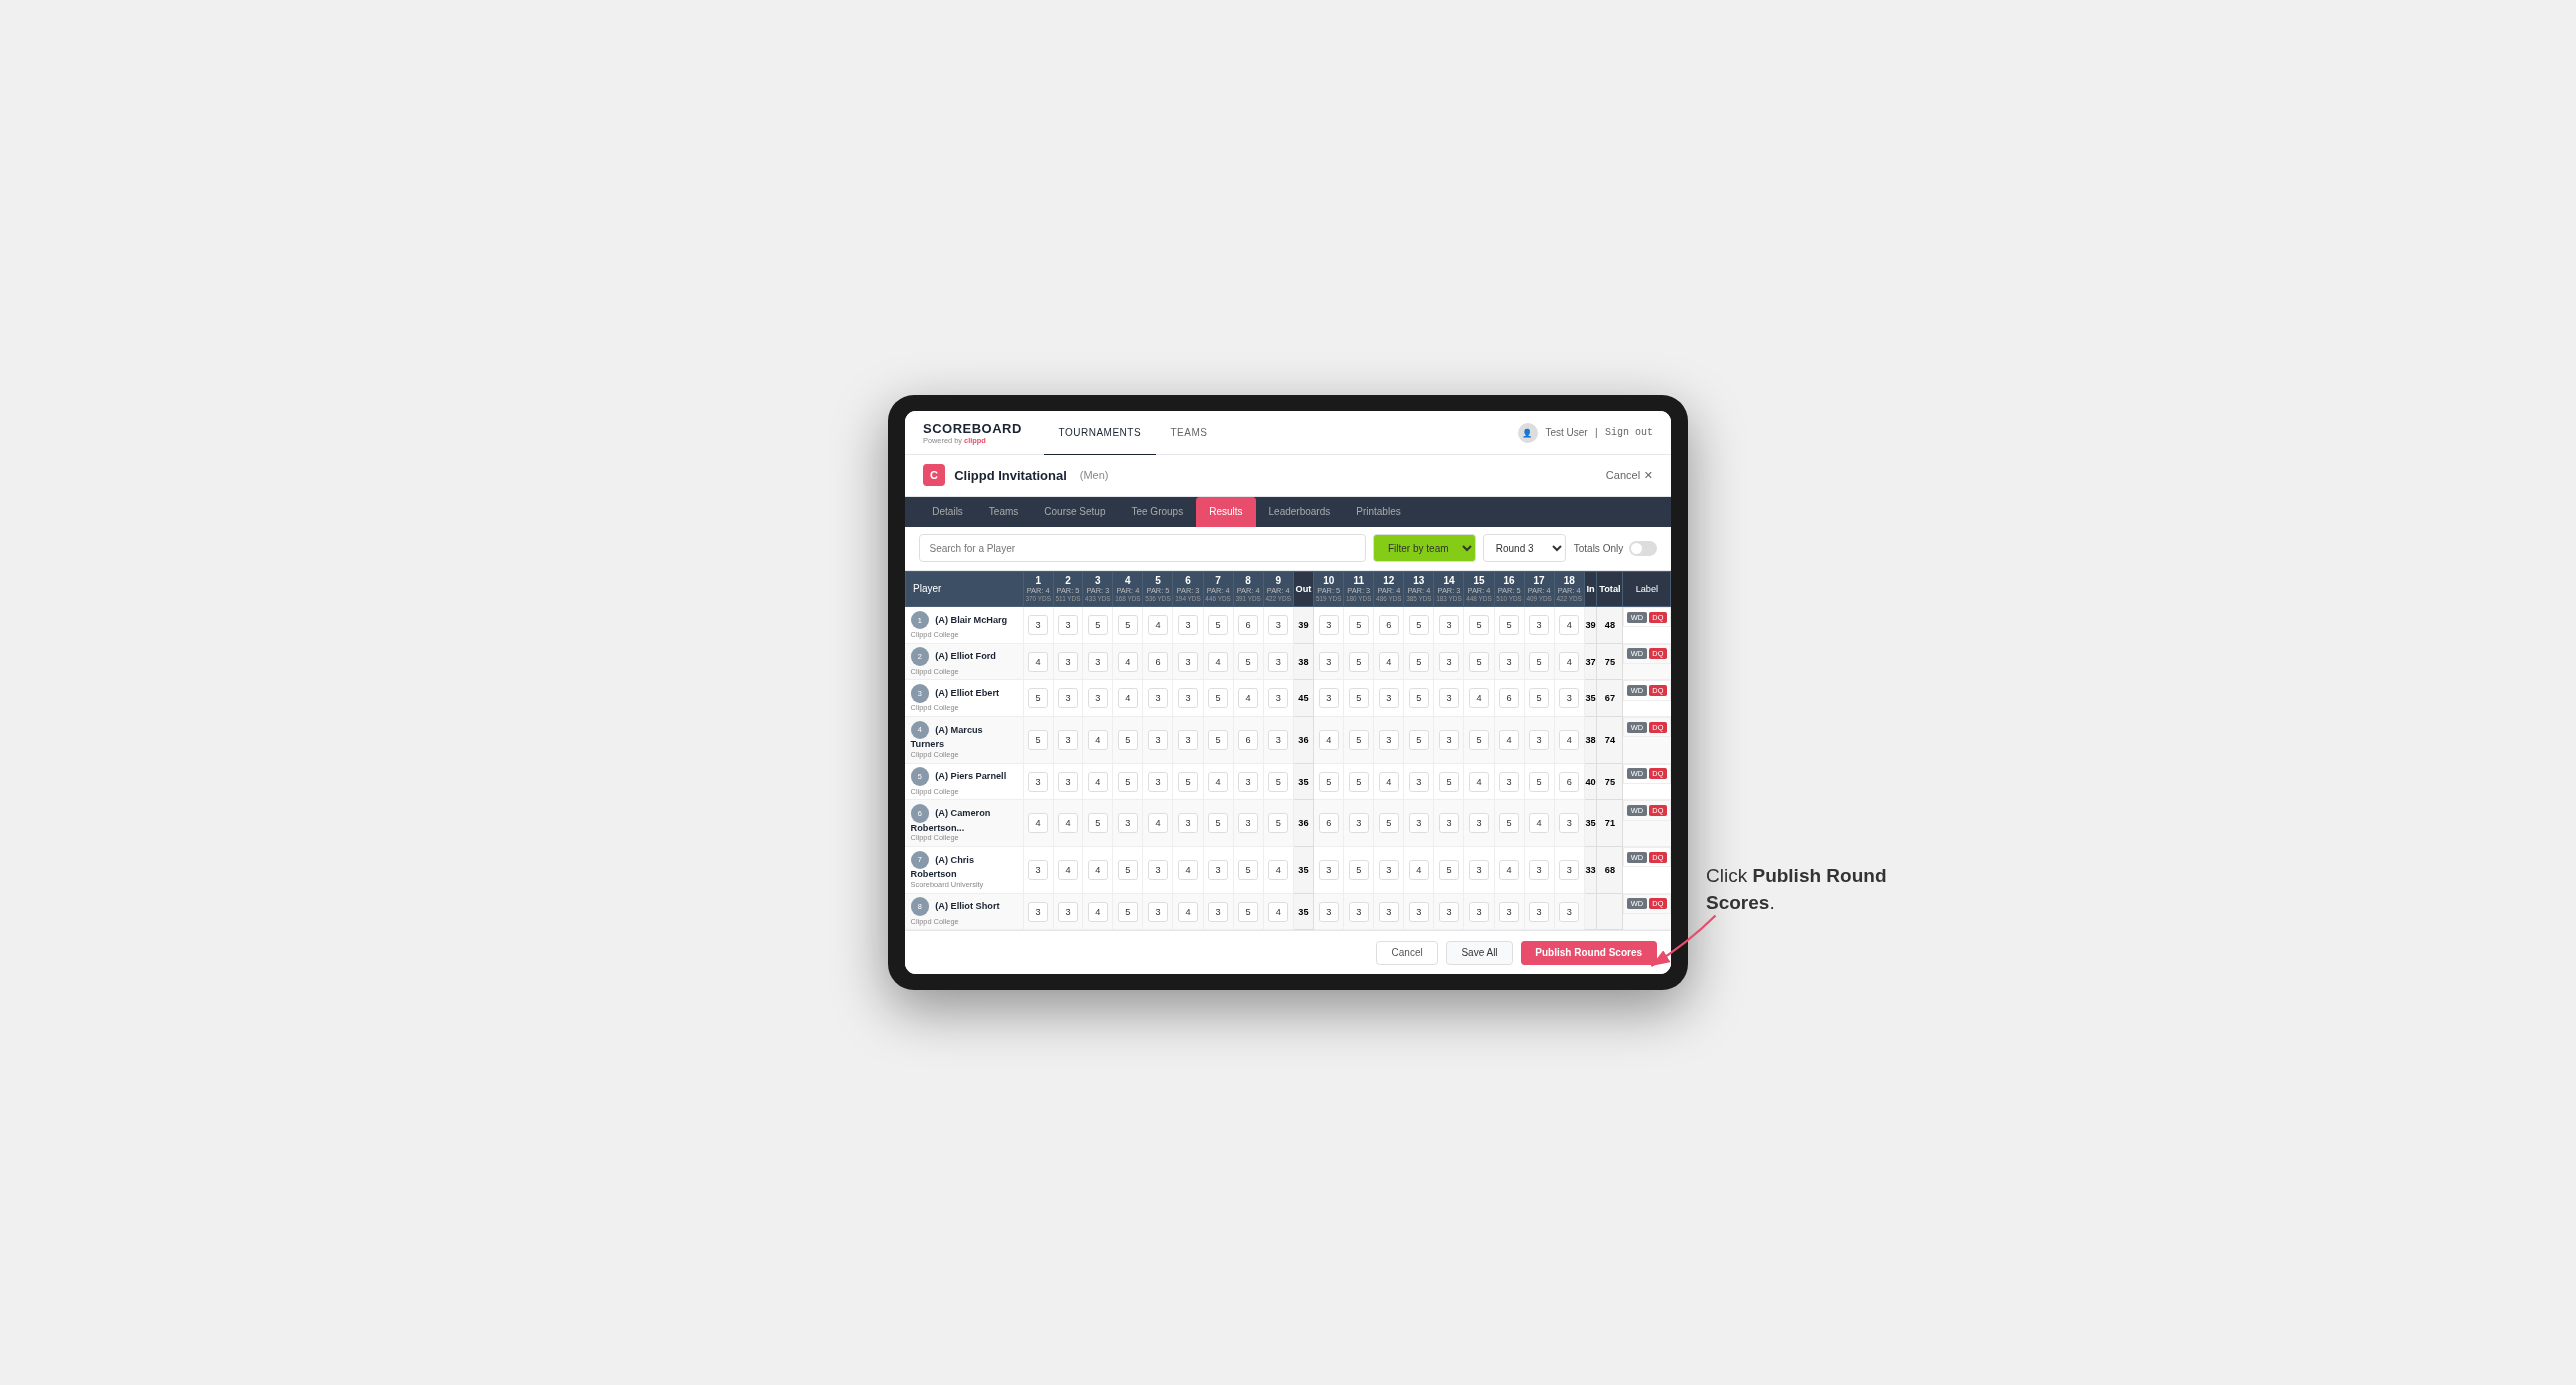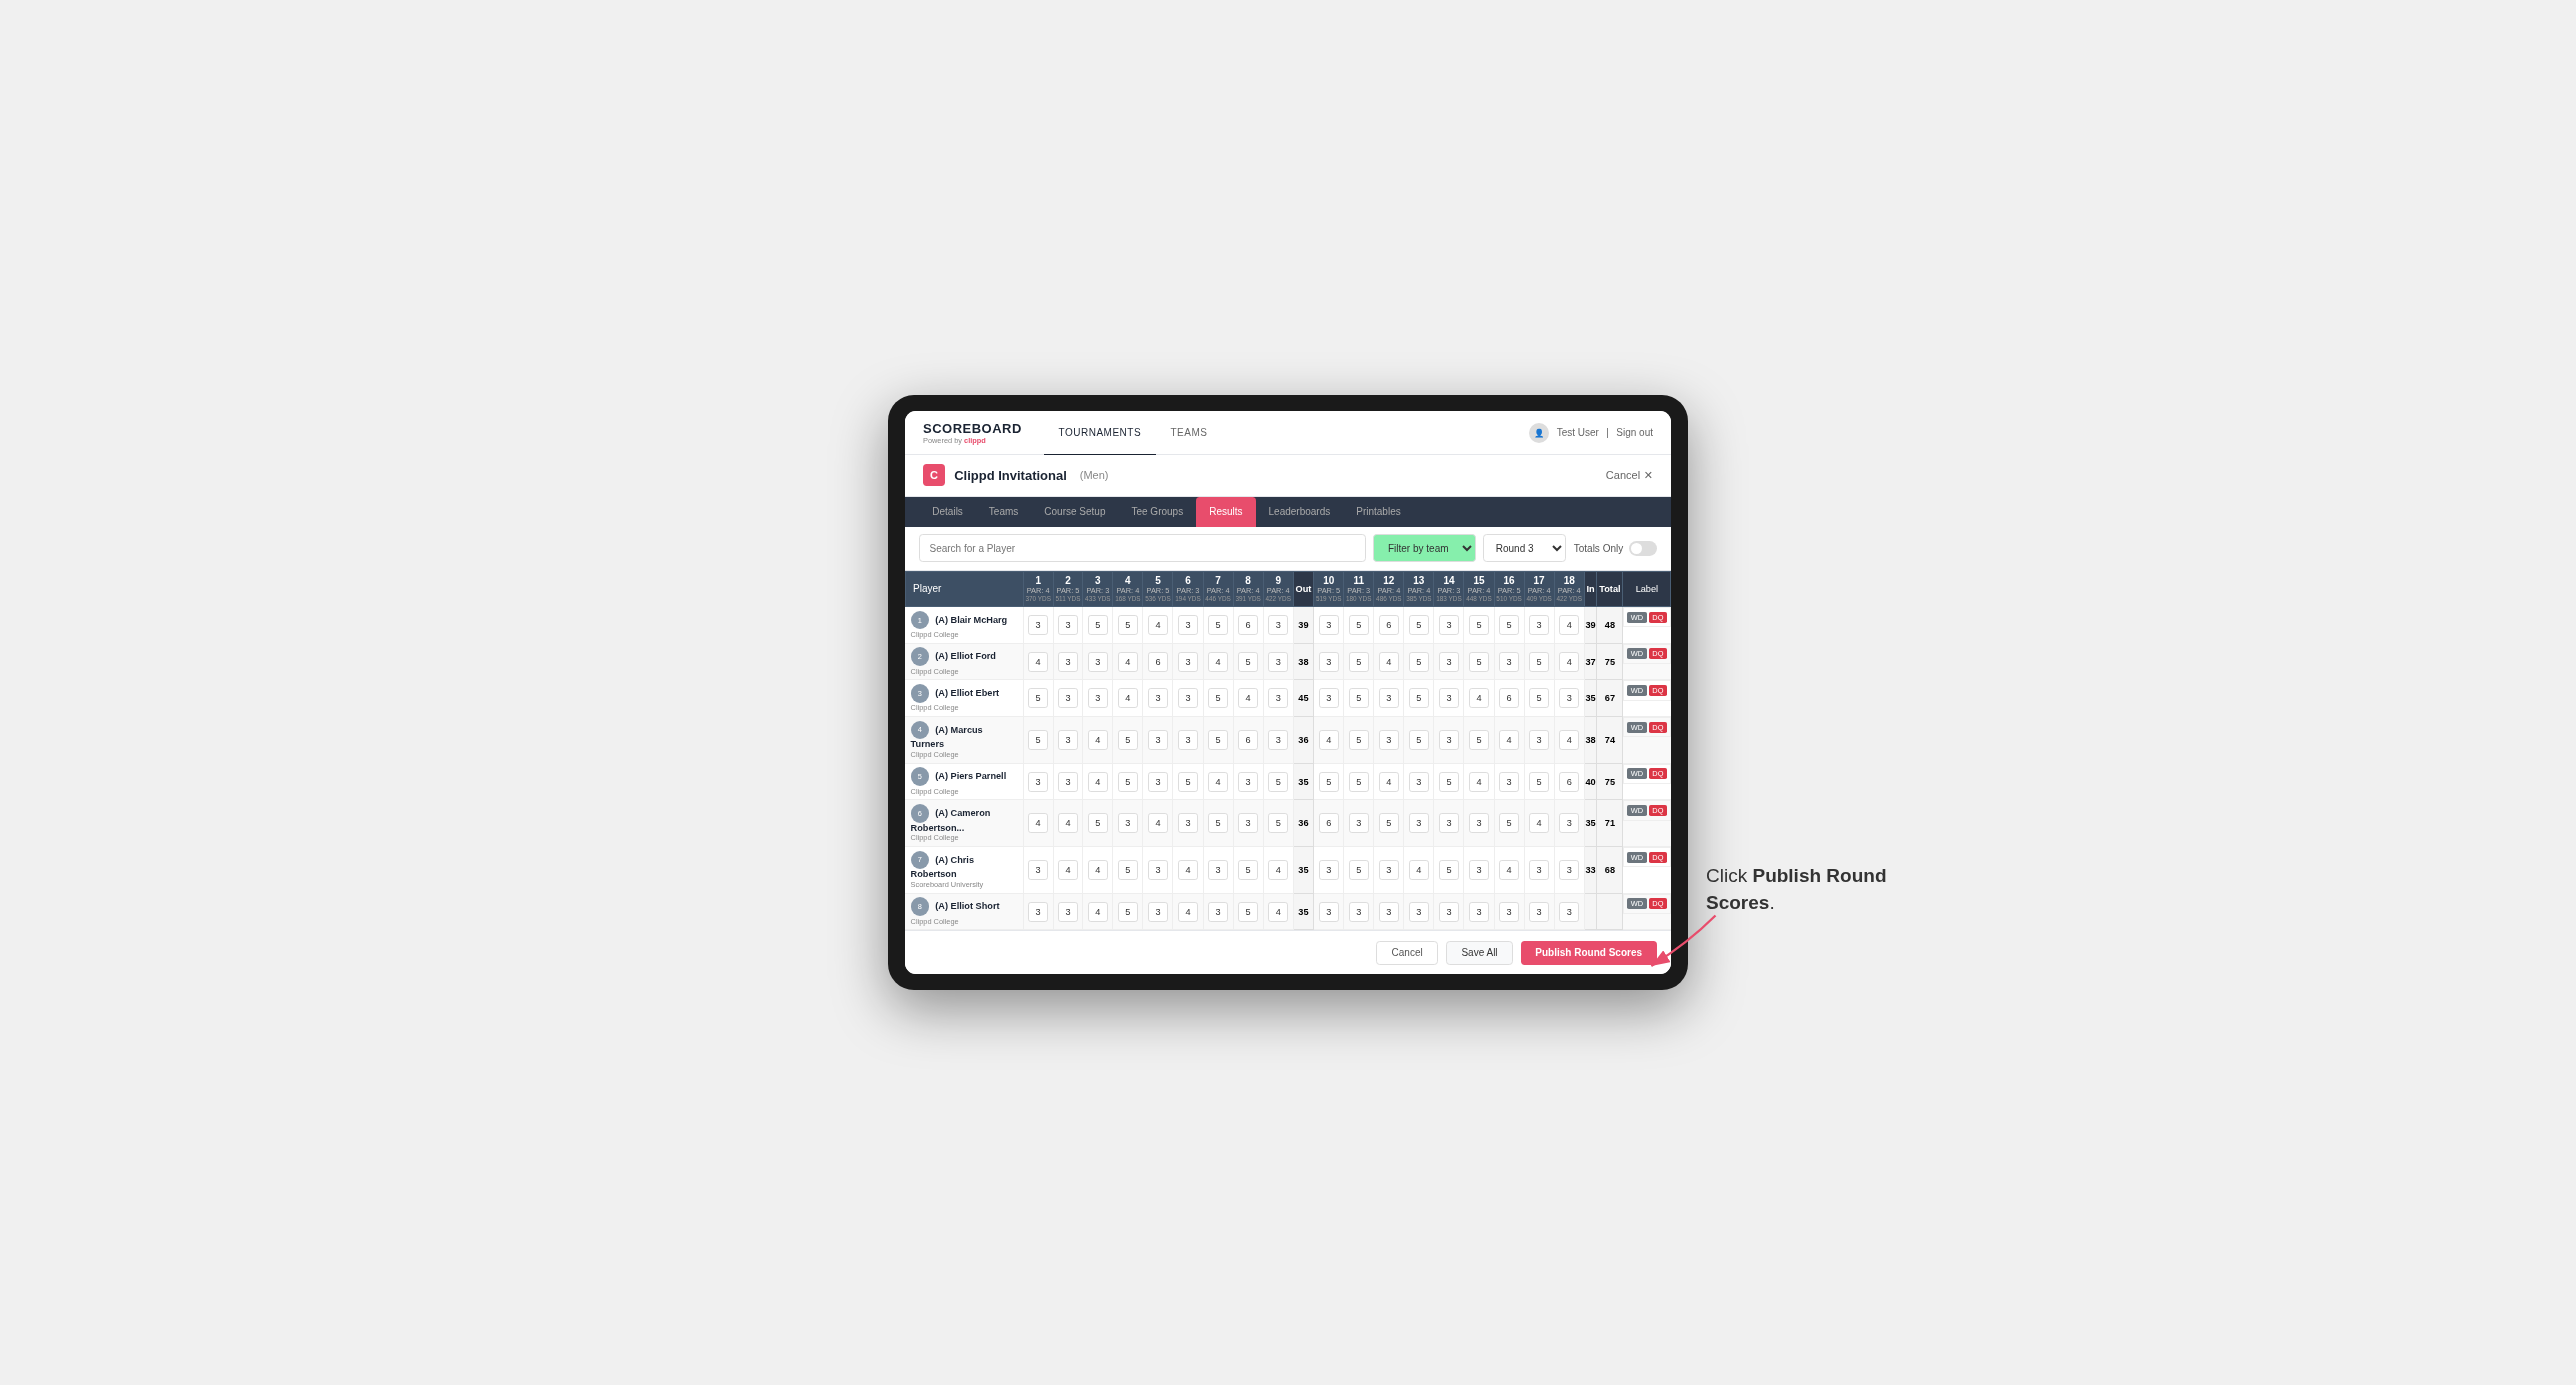--- a/index.html
+++ b/index.html
@@ -481,7 +481,7 @@
         <div class="user-icon">👤</div>
         <span>Test User</span>
         <span>|</span>
-        <span style="cursor:pointer;">Sign out</span>
+        <span style="cursor:pointer;font-family:Liberation Mono, monospace;">Sign out</span>
       </div>
     </div>
 

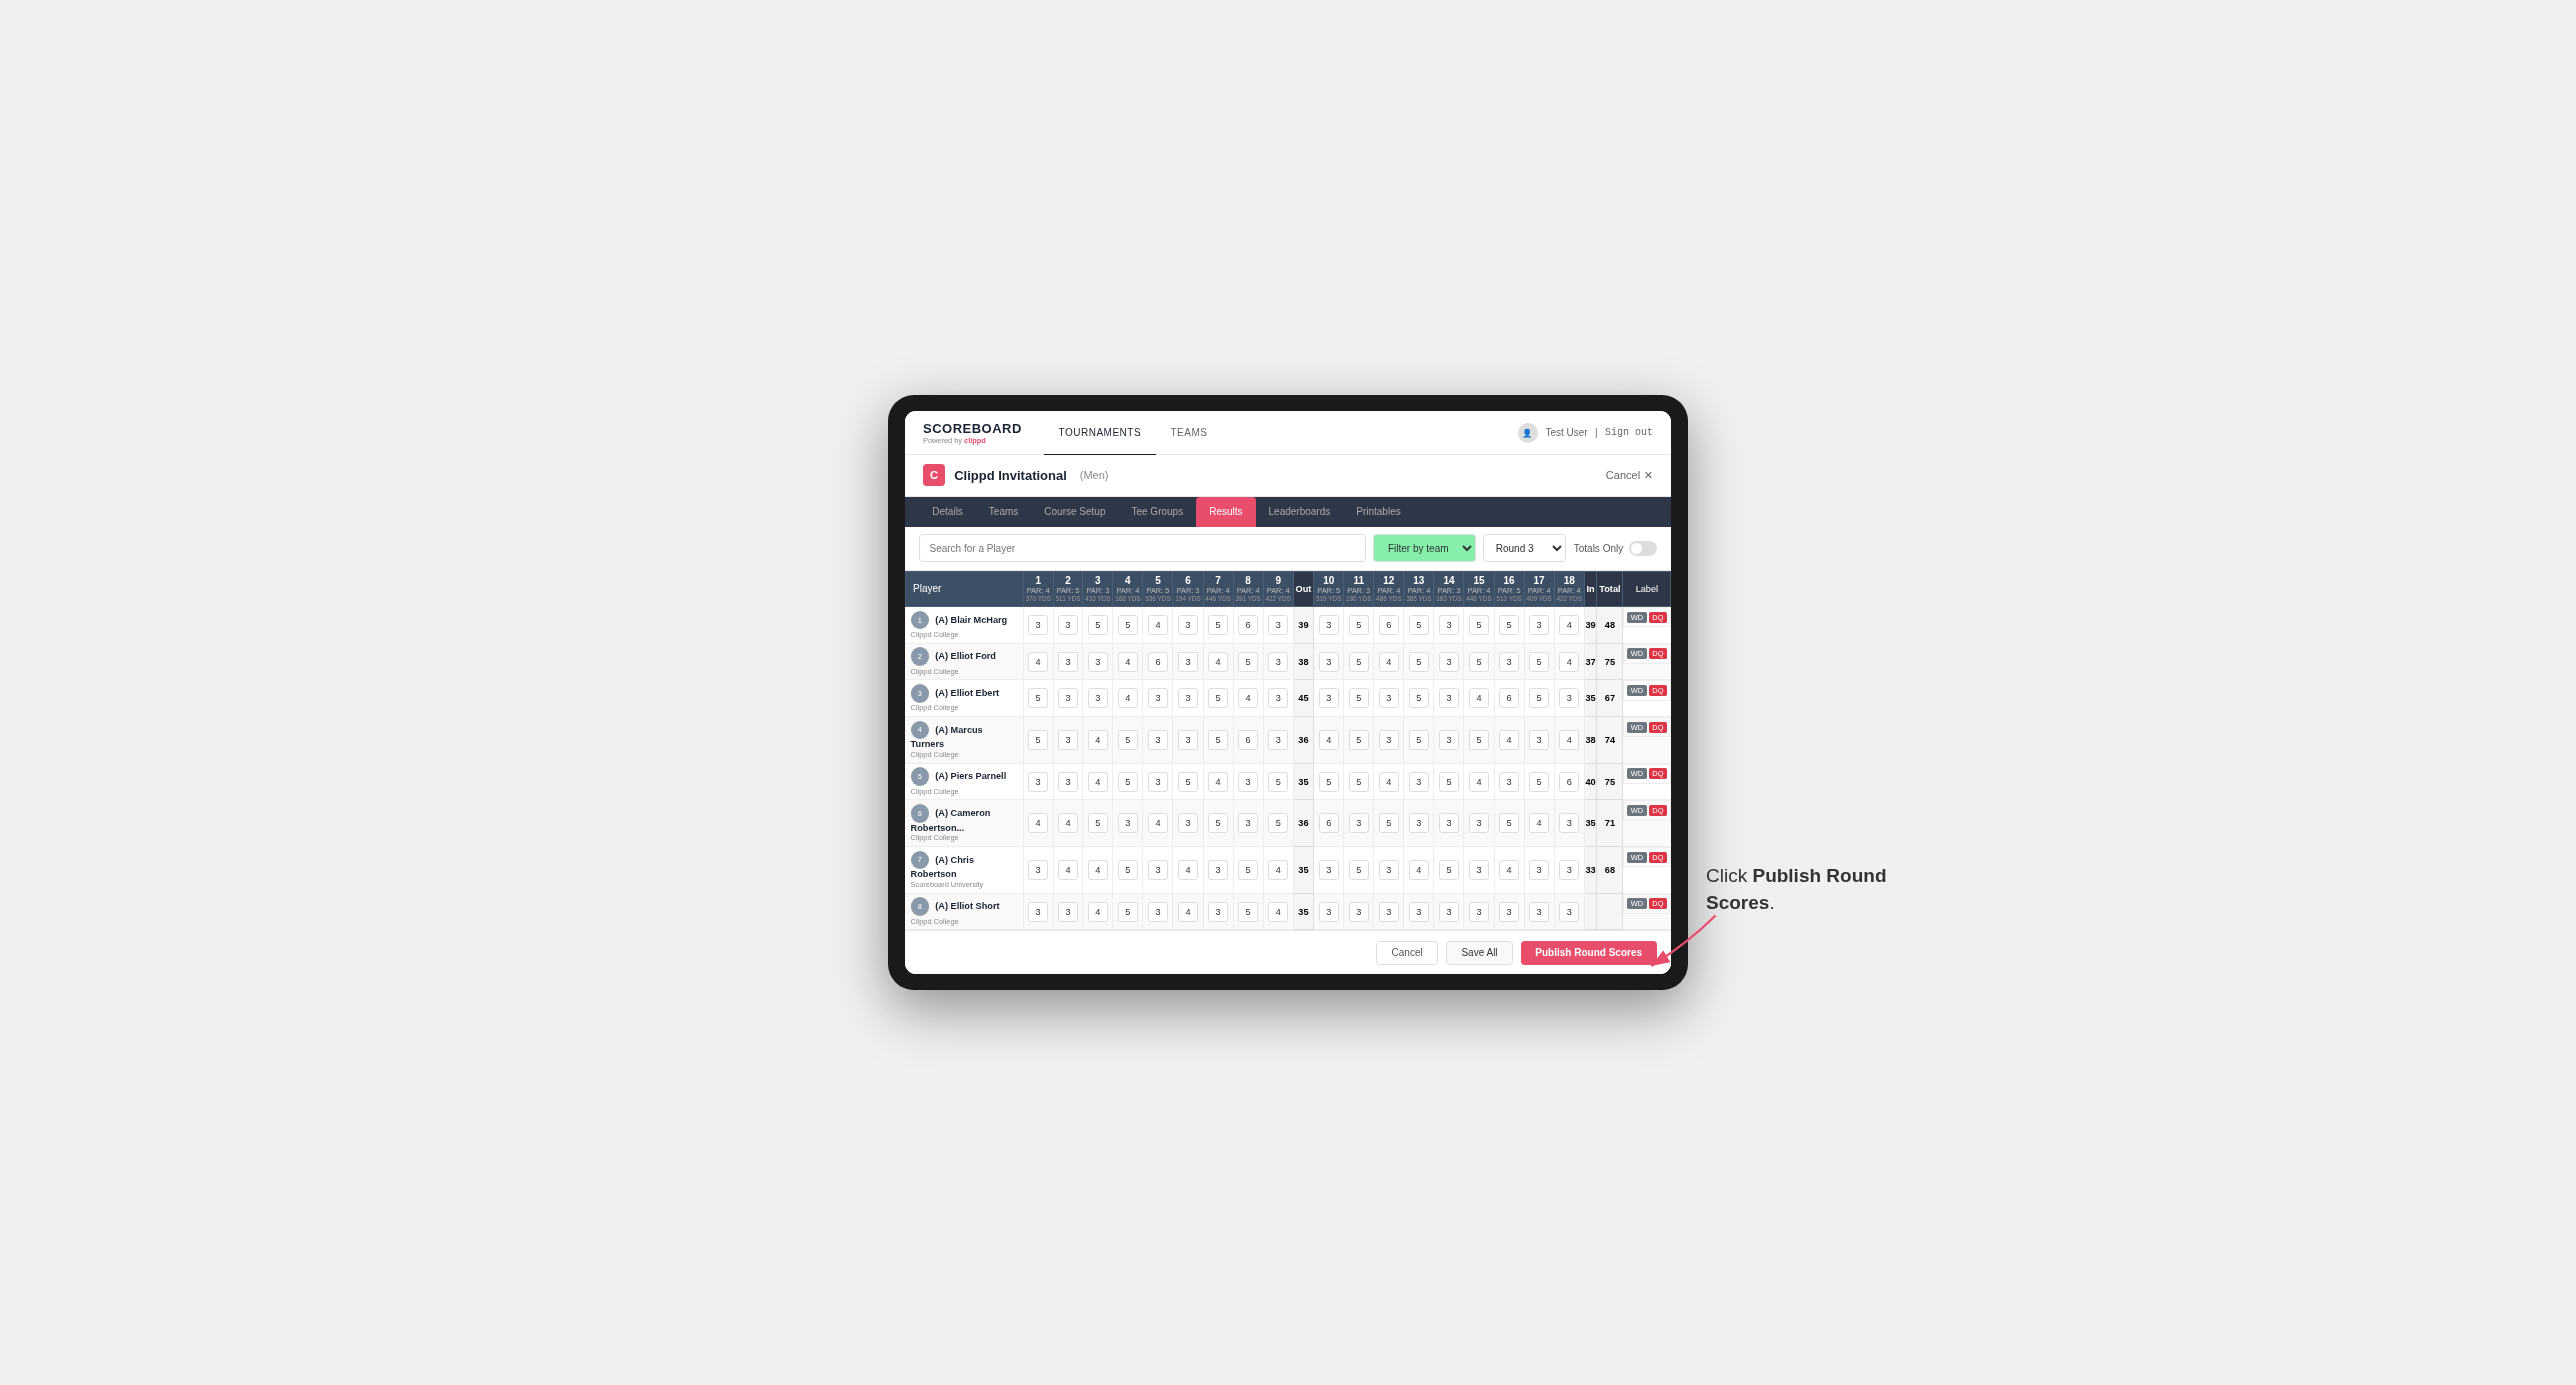--- a/index.html
+++ b/index.html
@@ -206,7 +206,7 @@
       padding: 0 10px;
       font-size: 10px;
       color: #333;
-      background: #86efac;
+      background: #84cc16;
       cursor: pointer;
       outline: none;
       min-width: 101px;

